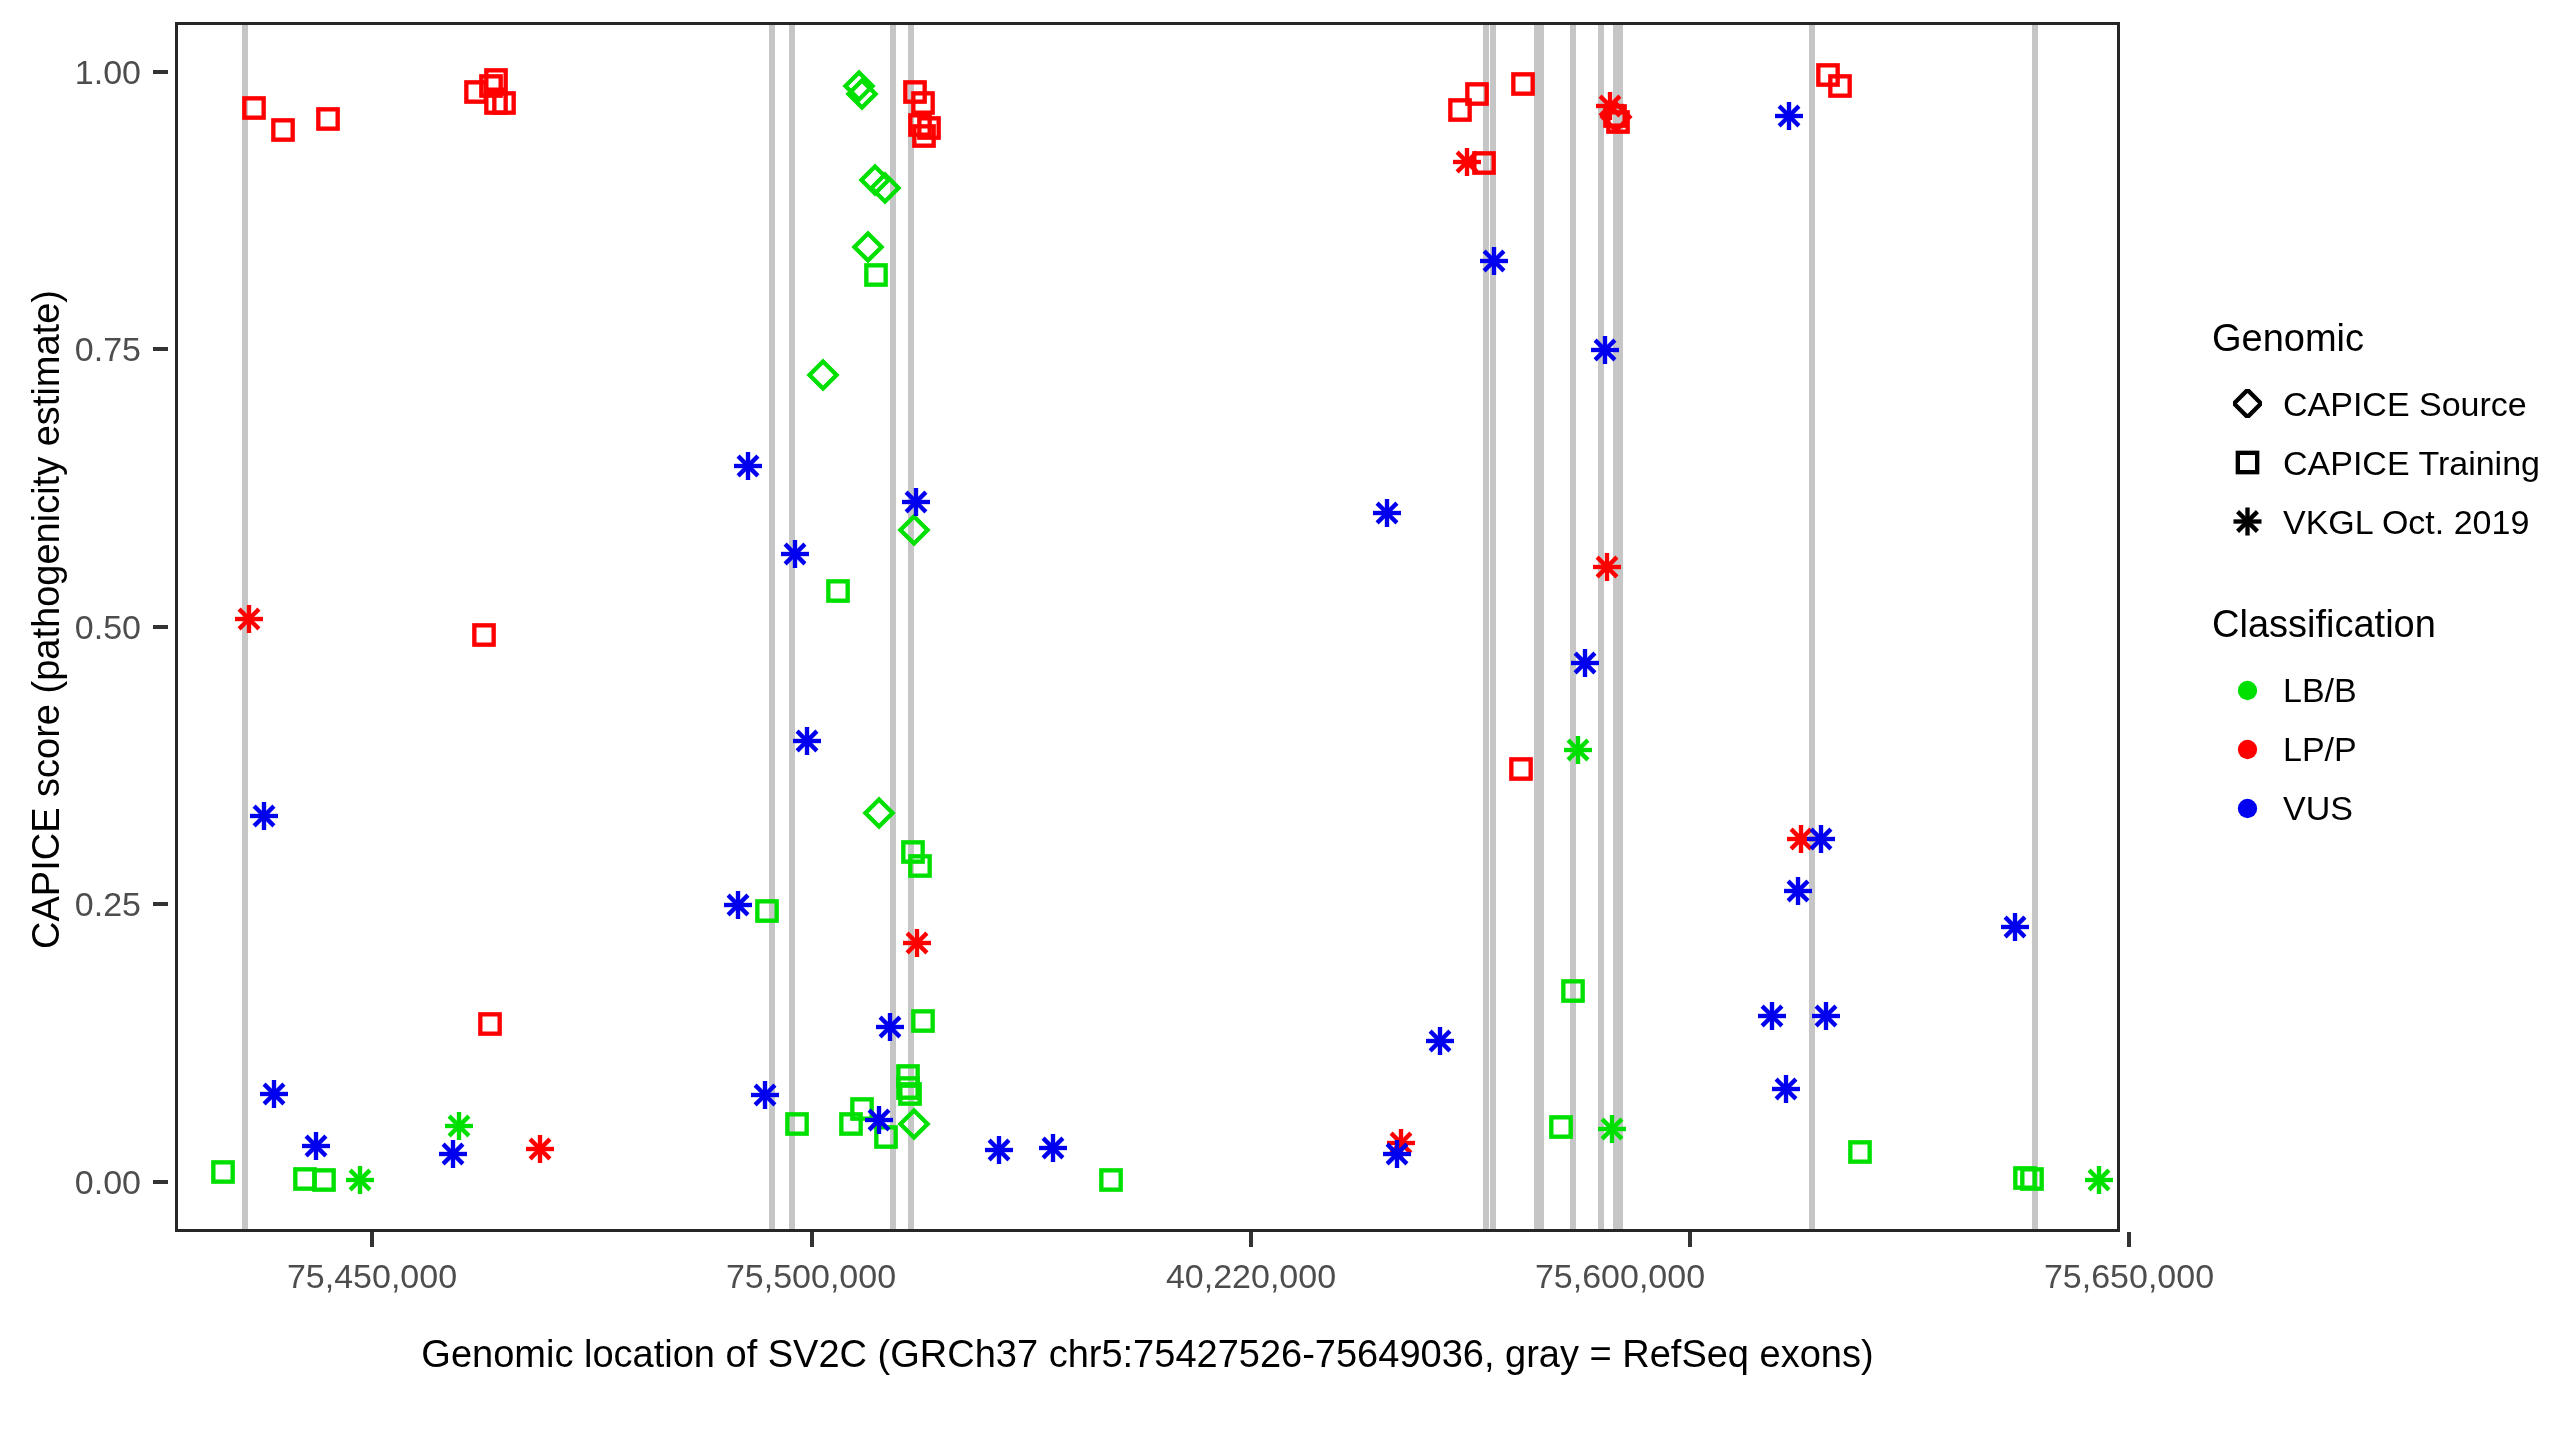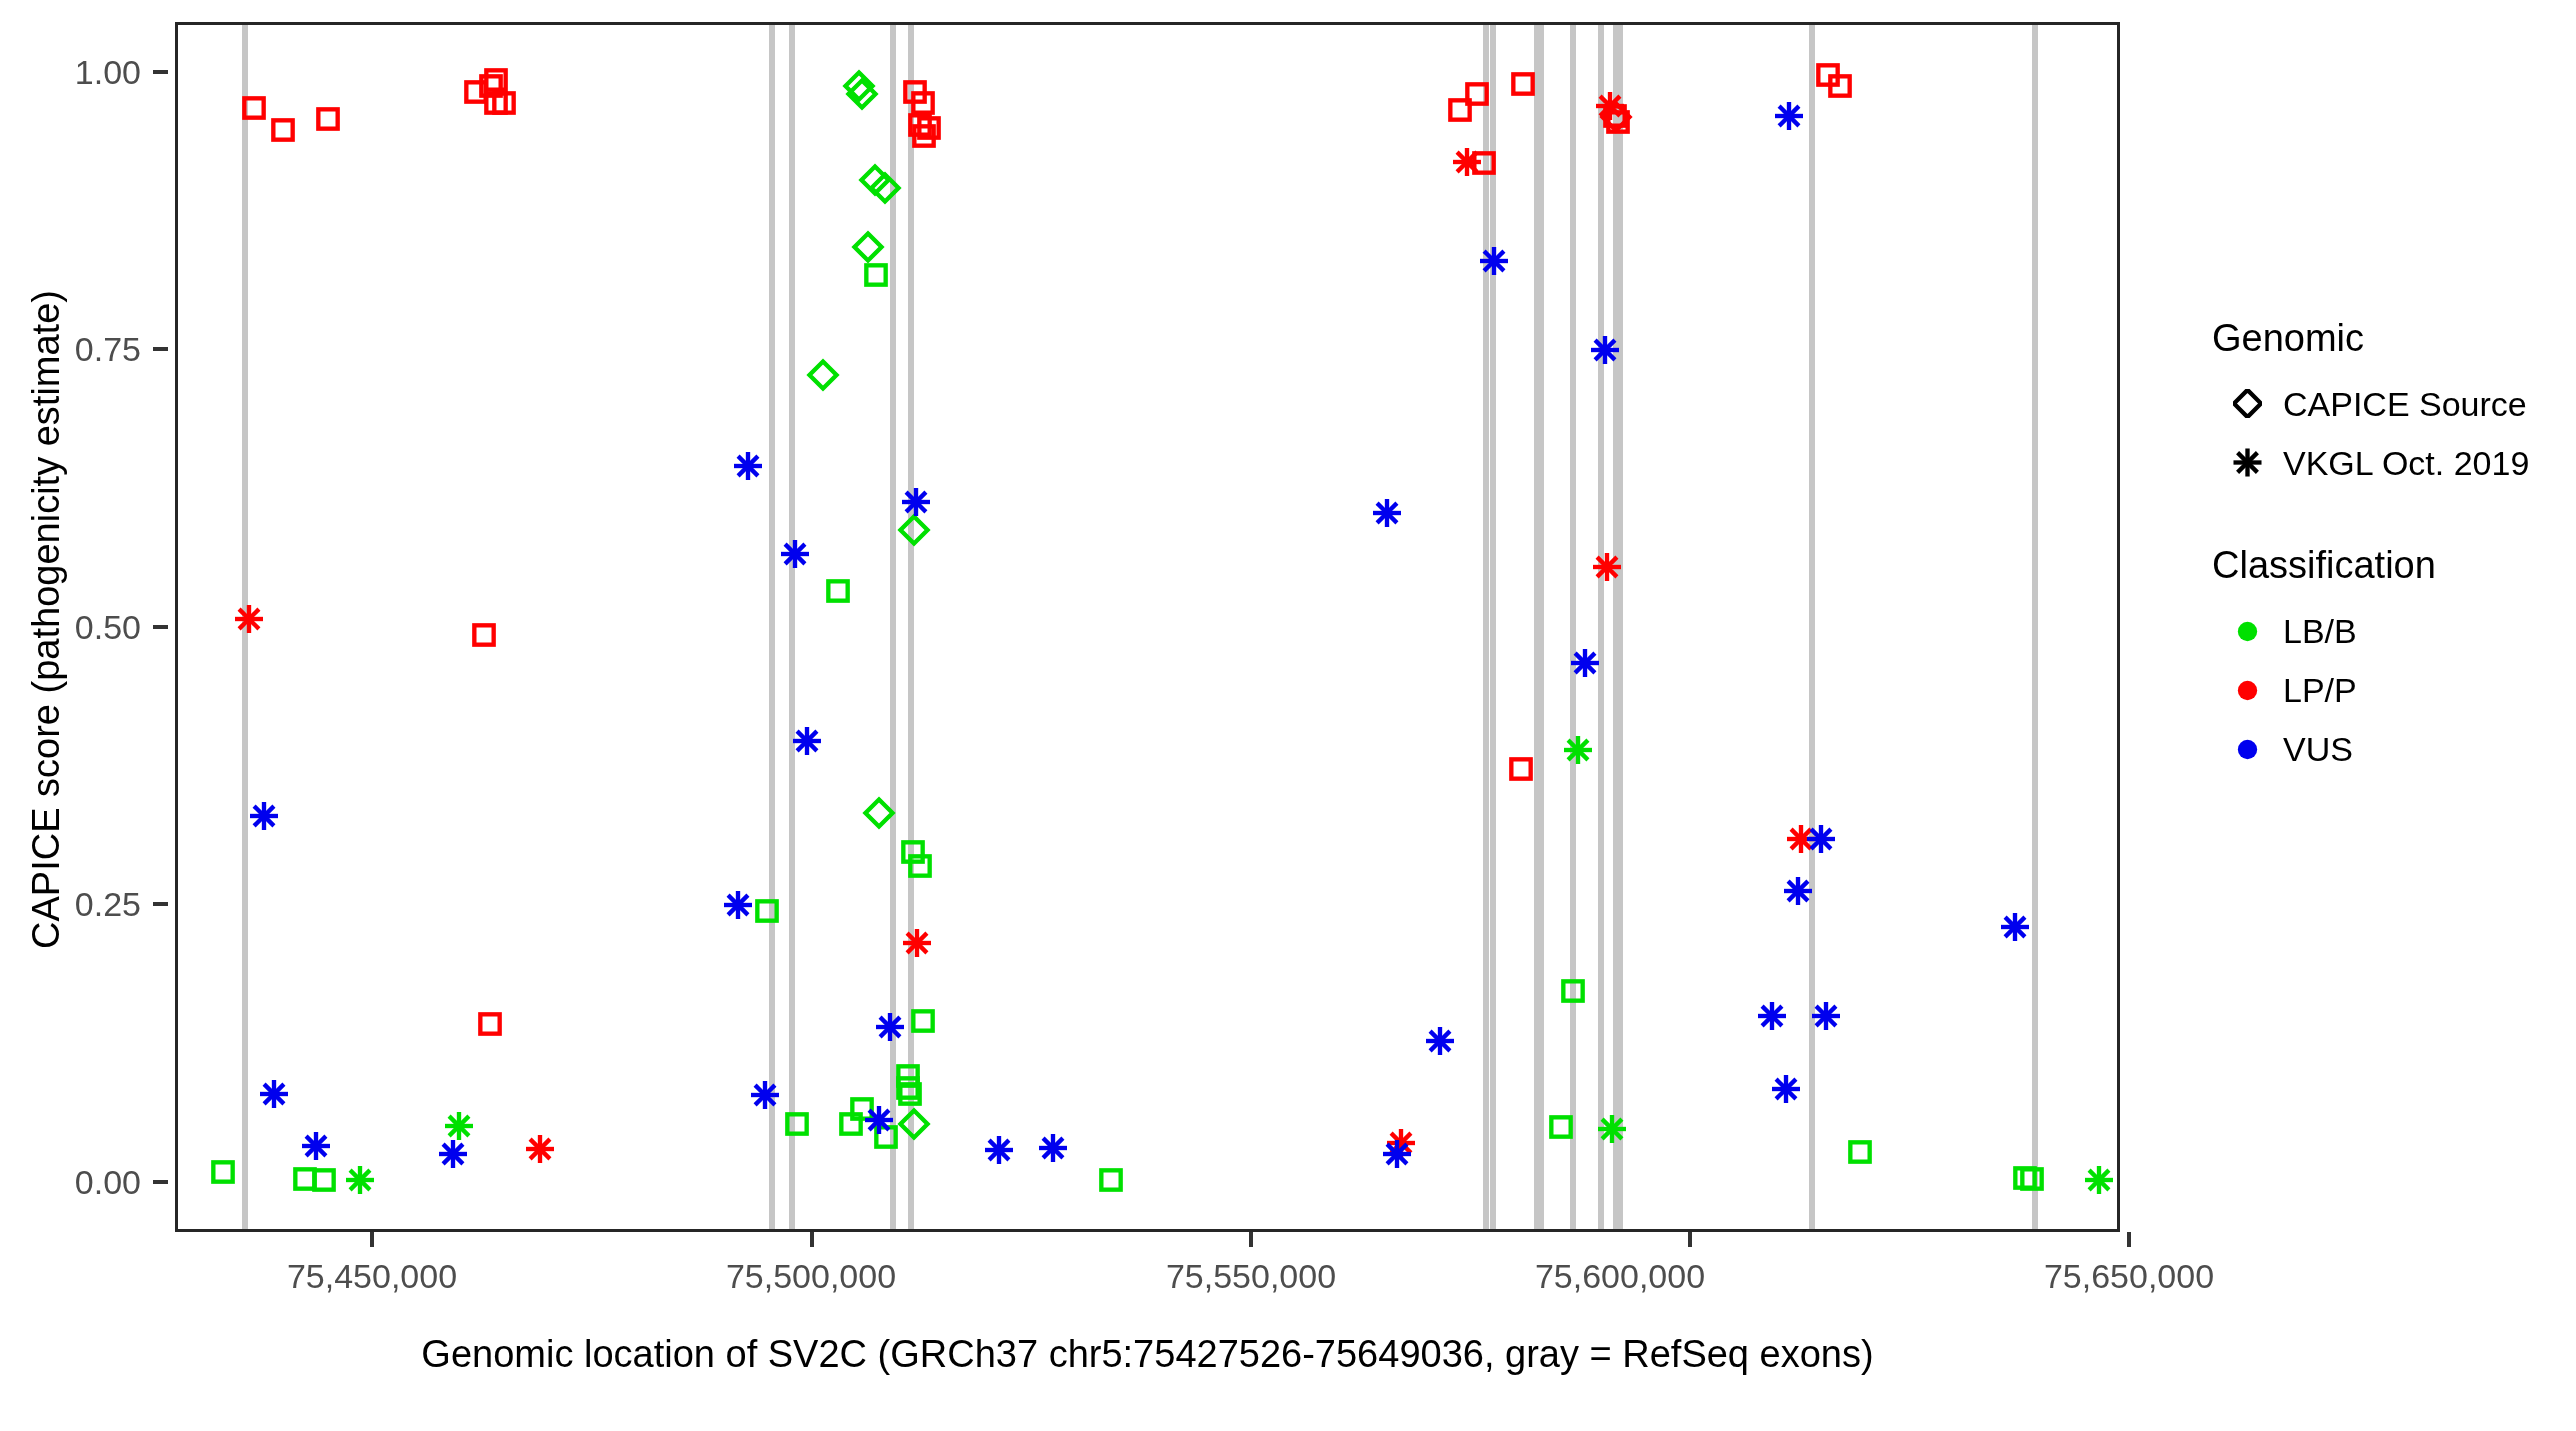--- a/index.html
+++ b/index.html
@@ -715,6 +715,14 @@
         <div class="lg-row">
           <div class="lg-key">
             <svg width="29" height="29" viewBox="0 0 30 30">
+              <rect x="5" y="5" width="20" height="20" fill="none" stroke="#000000" stroke-width="4.5"></rect>
+            </svg>
+          </div>
+          <div class="lg-lab">CAPICE Training</div>
+        </div>
+        <div class="lg-row">
+          <div class="lg-key">
+            <svg width="29" height="29" viewBox="0 0 30 30">
               <line x1="0.5" y1="15" x2="29.5" y2="15" stroke="#000000" stroke-width="4.5"></line>
               <line x1="4.74695167279506" y1="4.746951672795062" x2="25.25304832720494" y2="25.253048327204937" stroke="#000000" stroke-width="4.5"></line>
               <line x1="15" y1="0.5" x2="15" y2="29.5" stroke="#000000" stroke-width="4.5"></line>

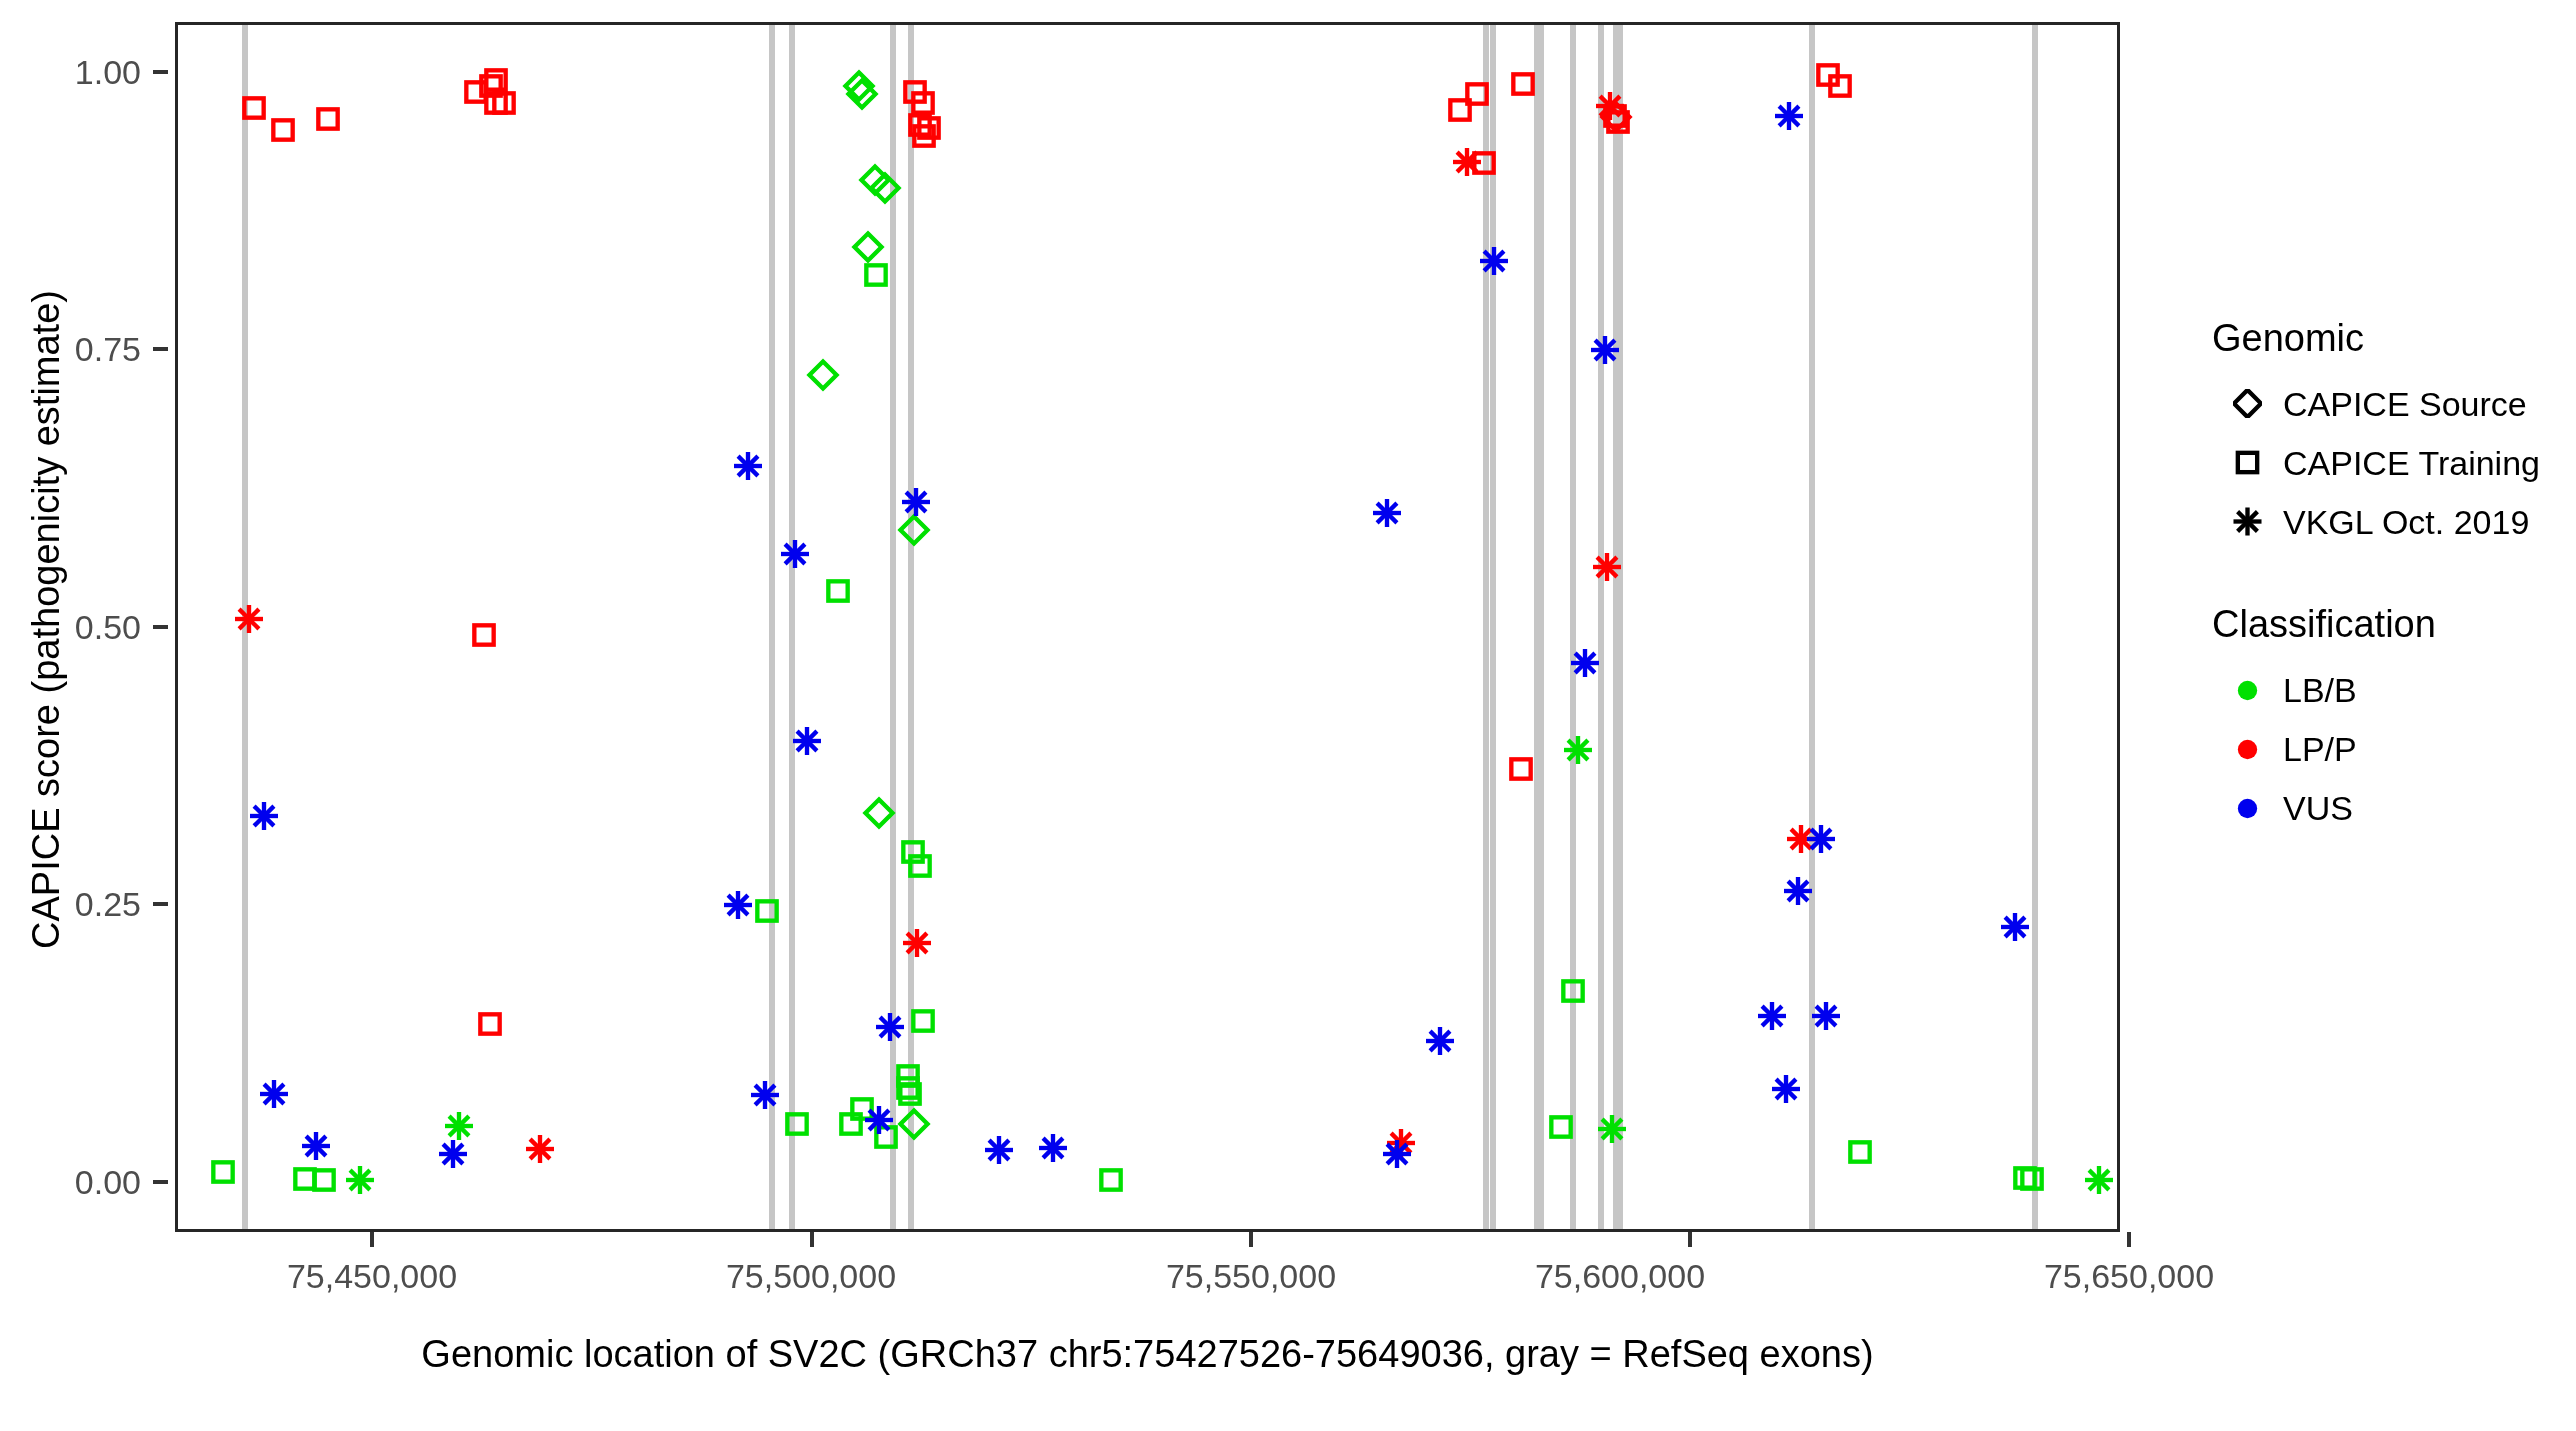--- a/index.html
+++ b/index.html
@@ -693,7 +693,7 @@
       <div class="xtickmark" style="left: 635px;"></div>
       <div class="xtick" style="left: 636px;">75,500,000</div>
       <div class="xtickmark" style="left: 1074px;"></div>
-      <div class="xtick" style="left: 1076px;">75,550,000</div>
+      <div class="xtick" style="left: 1076px;">40,220,000</div>
       <div class="xtickmark" style="left: 1513px;"></div>
       <div class="xtick" style="left: 1445px;">75,600,000</div>
       <div class="xtickmark" style="left: 1952px;"></div>

